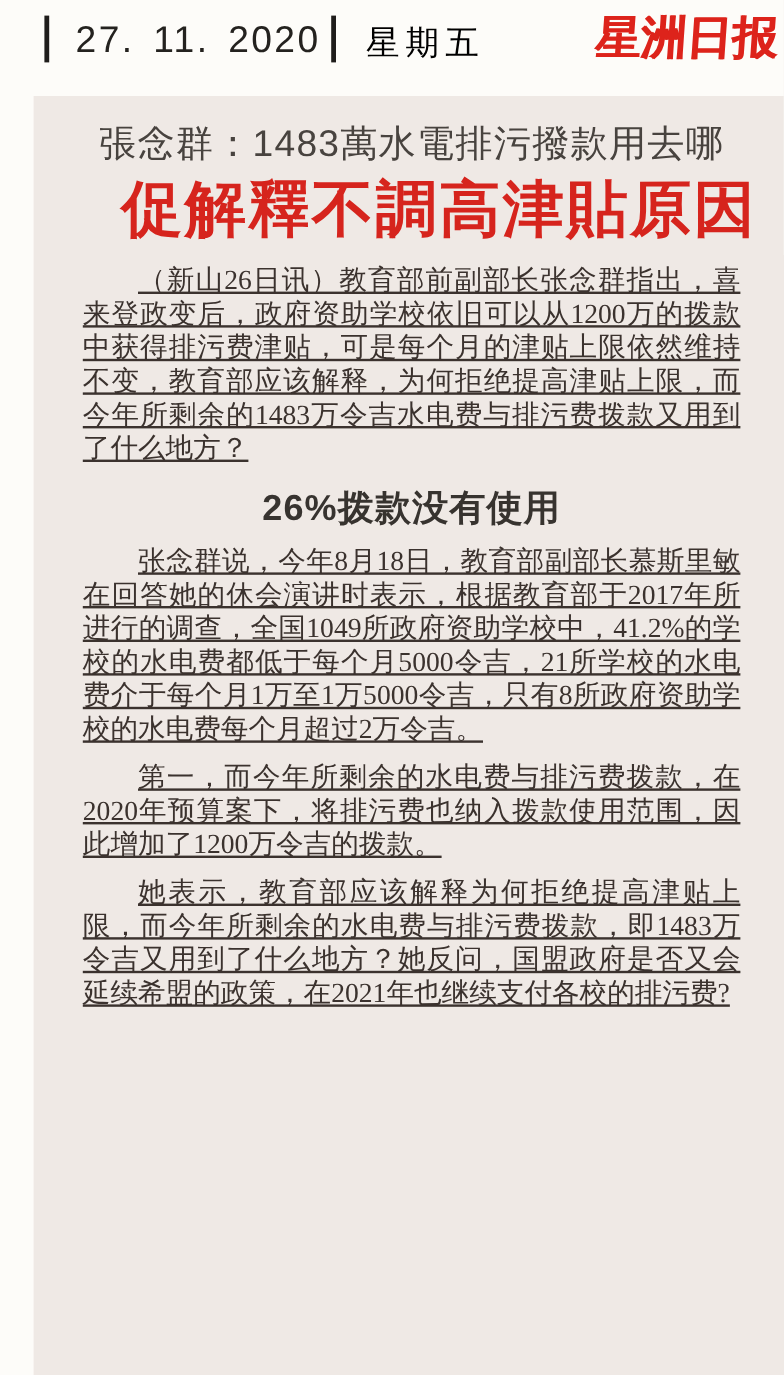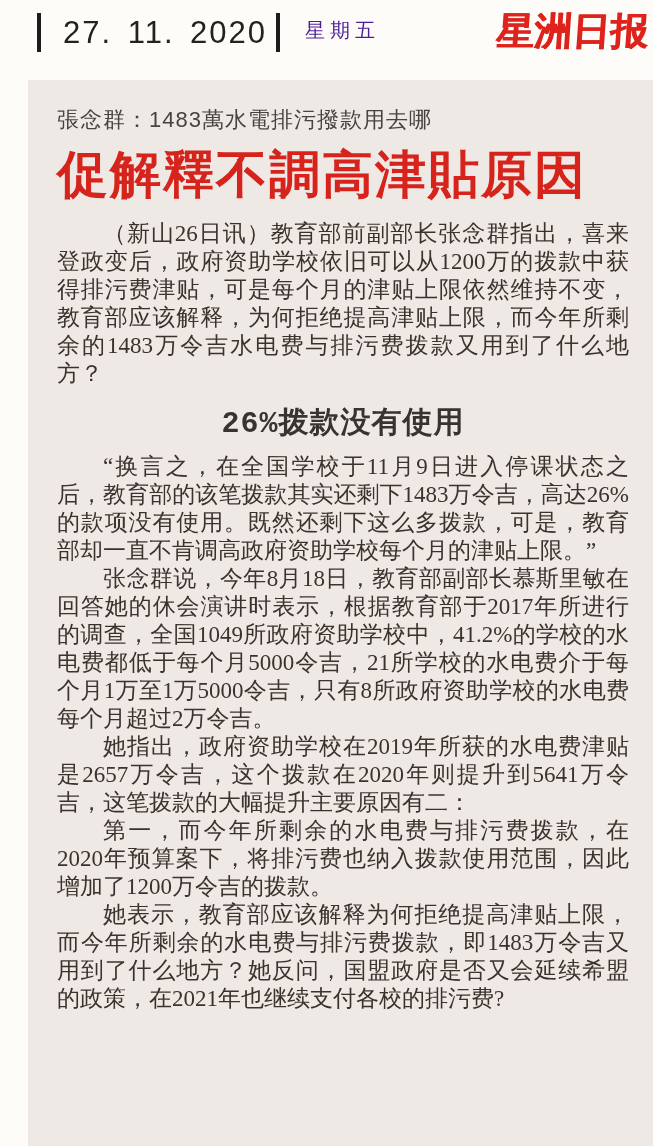--- a/index.html
+++ b/index.html
@@ -23,7 +23,7 @@
   }
   .weekday-text {
     position:absolute; left:305px; top:17px;
-    font-size:20px; color:#4c1d95; letter-spacing:5px; font-weight:500;
+    font-size:28px; color:#000000; letter-spacing:5px; font-weight:500;
   }
   .logo-text {
     position:absolute; right:5px; top:6px;

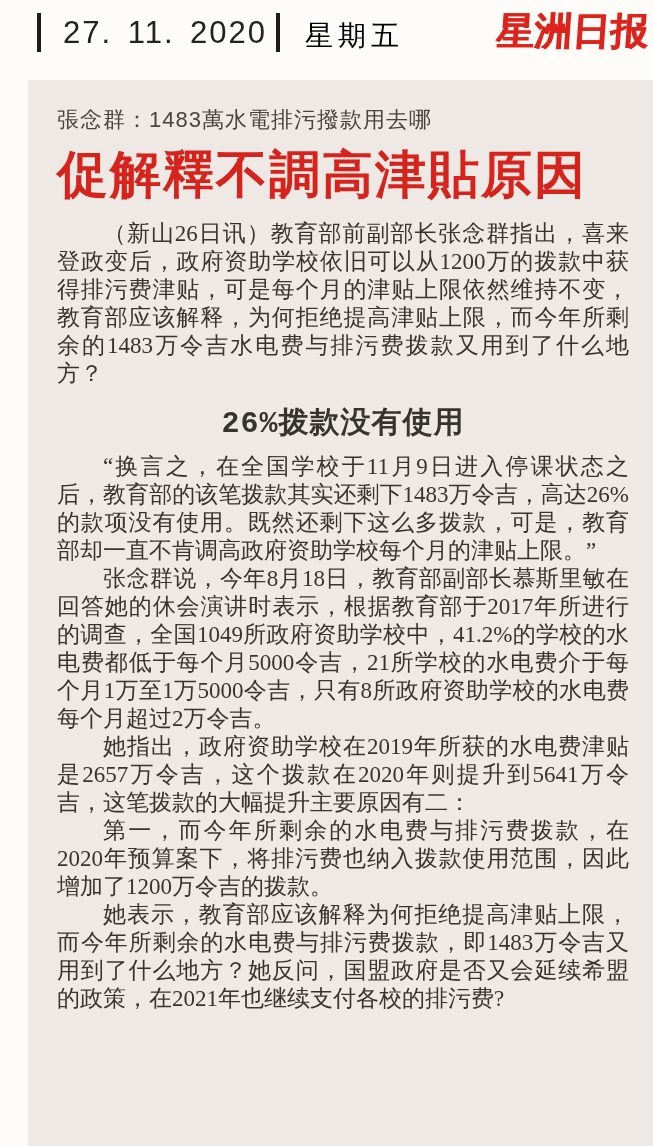--- a/index.html
+++ b/index.html
@@ -41,8 +41,8 @@
   }
   .kicker {
     font-family:"Liberation Sans", sans-serif;
-    font-size:22px; font-weight:500; color:#48433f;
-    letter-spacing:1px; line-height:36px; white-space:nowrap;
+    font-size:31px; font-weight:500; color:#48433f;
+    letter-spacing:1px; line-height:36px; white-space:nowrap;text-align:center;
   }
   .headline {
     margin-top:9px;

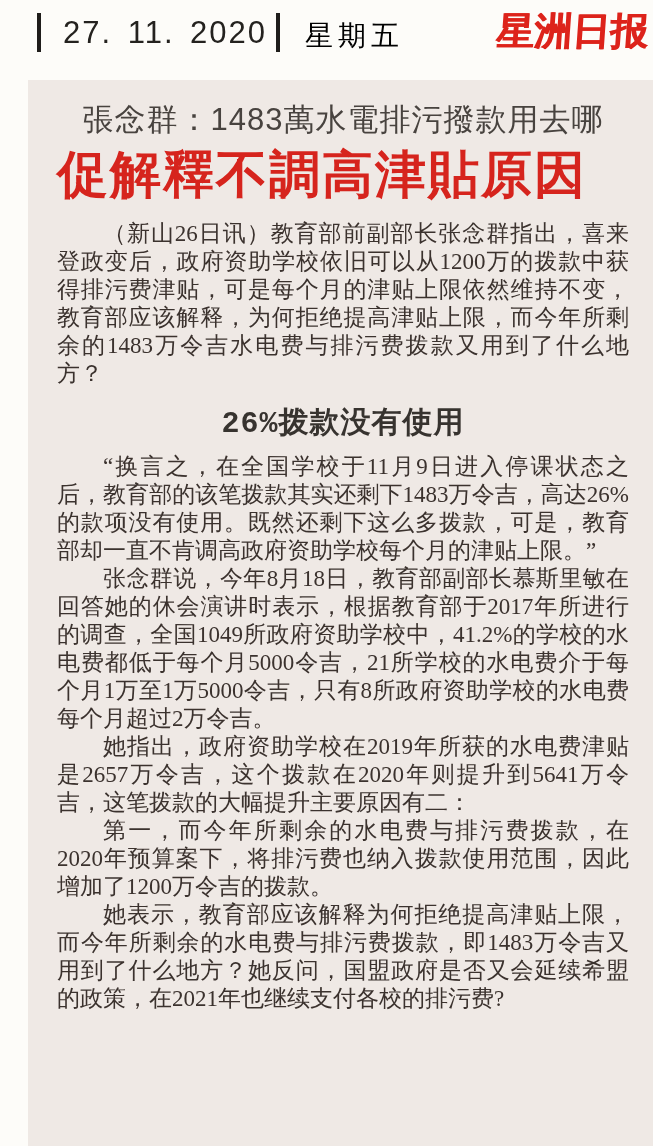--- a/index.html
+++ b/index.html
@@ -48,7 +48,7 @@
     margin-top:9px;
     font-family:"Liberation Sans", sans-serif;
     font-size:51px; font-weight:800; color:#d6241d;
-    letter-spacing:2px; line-height:56px; white-space:nowrap;
+    letter-spacing:2px; line-height:56px; white-space:nowrap;margin-left:44px;
   }
   .body-copy {
     margin-top:17px;

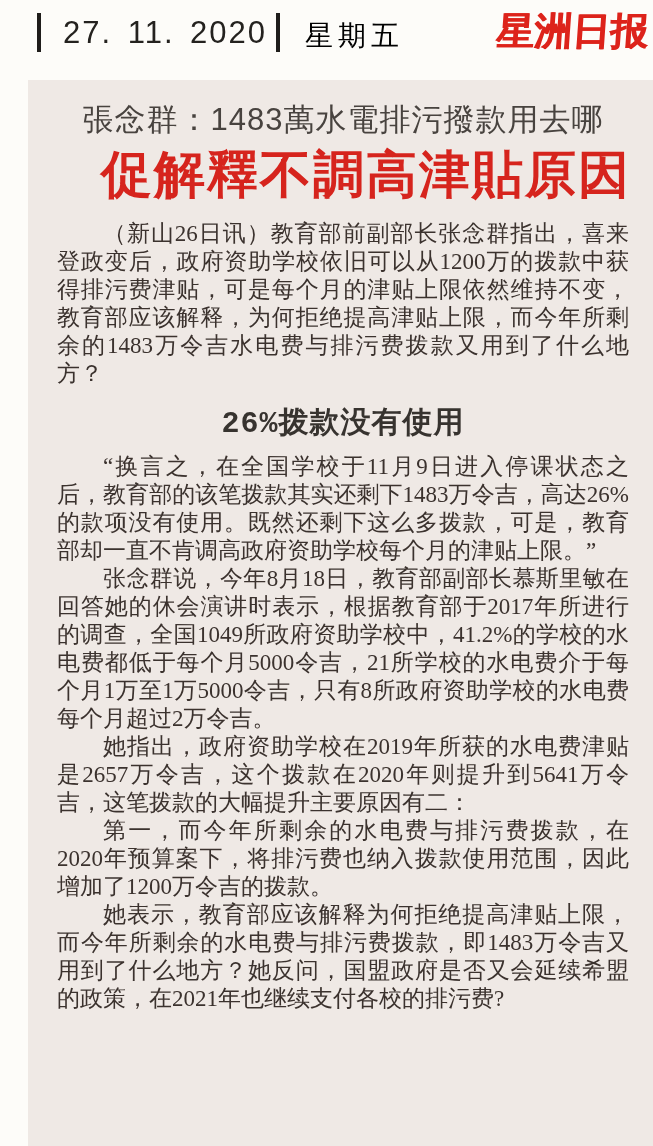--- a/index.html
+++ b/index.html
@@ -56,7 +56,7 @@
     font-size:23px; line-height:28px; color:#3b322e;
     text-align:justify;
   }
-  .body-copy p { text-indent:2em; margin:0; }
+  .body-copy p { text-indent:2em; margin:12px;text-decoration:underline; }
   .subhead {
     font-family:Liberation Mono, monospace;
     font-size:30px; font-weight:600; color:#37332f;

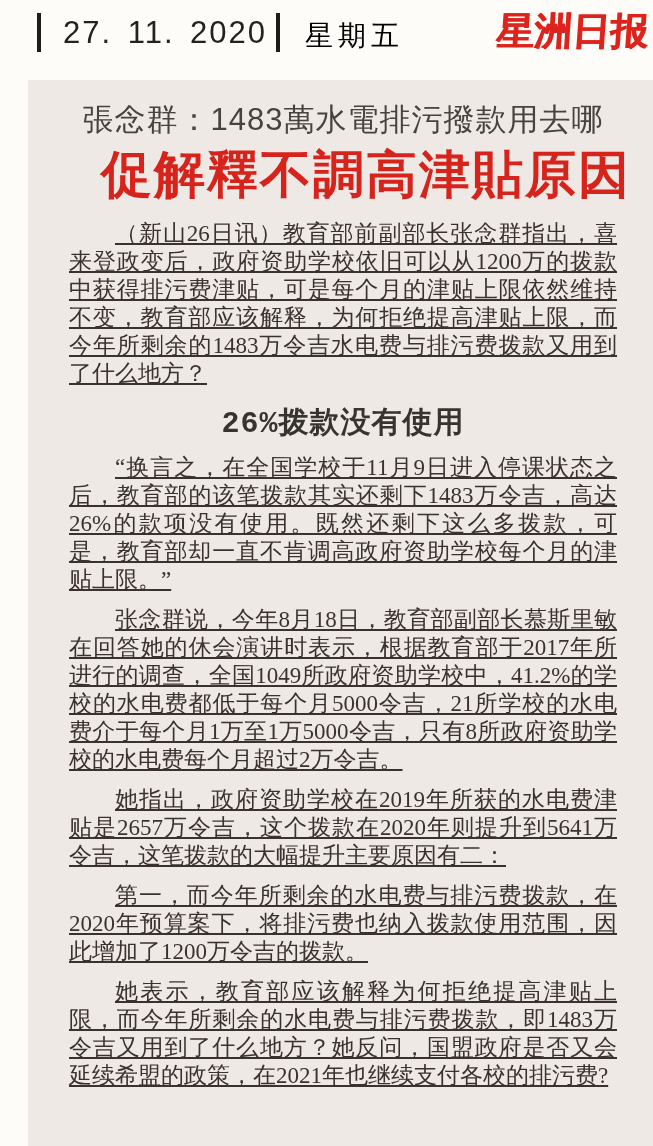--- a/index.html
+++ b/index.html
@@ -58,7 +58,7 @@
   }
   .body-copy p { text-indent:2em; margin:12px;text-decoration:underline; }
   .subhead {
-    font-family:Liberation Mono, monospace;
+    font-family:Liberation Sans, sans-serif;
     font-size:30px; font-weight:600; color:#37332f;
     text-align:center; text-indent:0; letter-spacing:1px;
     line-height:36px; margin:18px 0 11px 0;

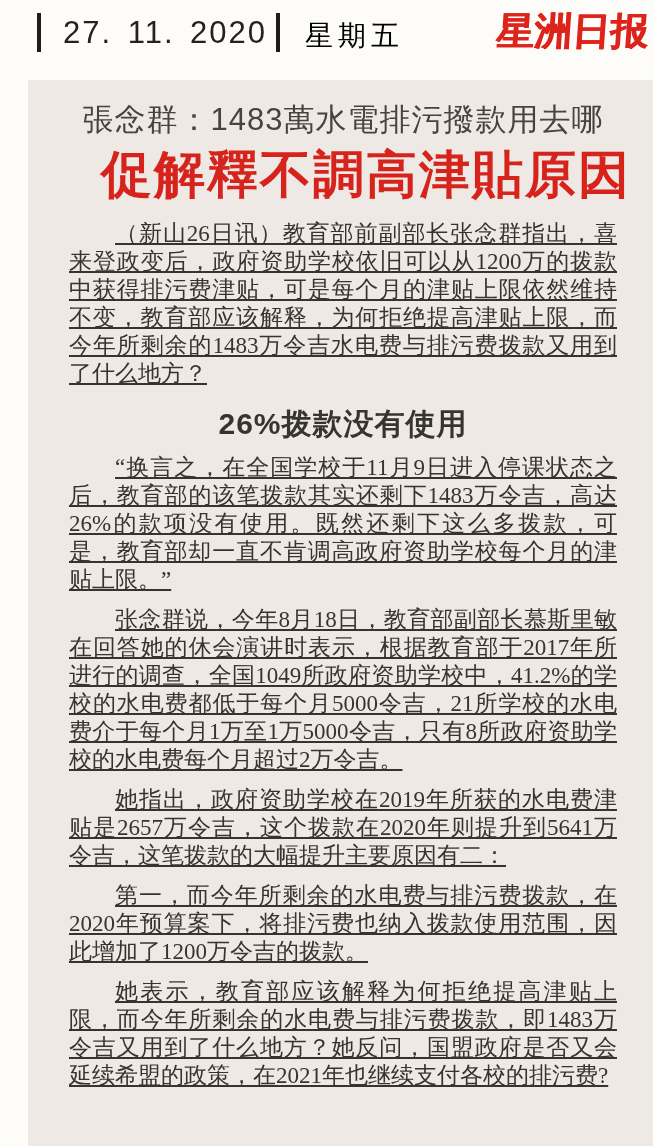--- a/index.html
+++ b/index.html
@@ -81,7 +81,6 @@
   <div class="body-copy">
     <p>（新山26日讯）教育部前副部长张念群指出，喜来登政变后，政府资助学校依旧可以从1200万的拨款中获得排污费津贴，可是每个月的津贴上限依然维持不变，教育部应该解释，为何拒绝提高津贴上限，而今年所剩余的1483万令吉水电费与排污费拨款又用到了什么地方？</p>
     <div class="subhead">26%拨款没有使用</div>
-    <p>“换言之，在全国学校于11月9日进入停课状态之后，教育部的该笔拨款其实还剩下1483万令吉，高达26%的款项没有使用。既然还剩下这么多拨款，可是，教育部却一直不肯调高政府资助学校每个月的津贴上限。”</p>
     <p>张念群说，今年8月18日，教育部副部长慕斯里敏在回答她的休会演讲时表示，根据教育部于2017年所进行的调查，全国1049所政府资助学校中，41.2%的学校的水电费都低于每个月5000令吉，21所学校的水电费介于每个月1万至1万5000令吉，只有8所政府资助学校的水电费每个月超过2万令吉。</p>
     <p>她指出，政府资助学校在2019年所获的水电费津贴是2657万令吉，这个拨款在2020年则提升到5641万令吉，这笔拨款的大幅提升主要原因有二：</p>
     <p>第一，而今年所剩余的水电费与排污费拨款，在2020年预算案下，将排污费也纳入拨款使用范围，因此增加了1200万令吉的拨款。</p>

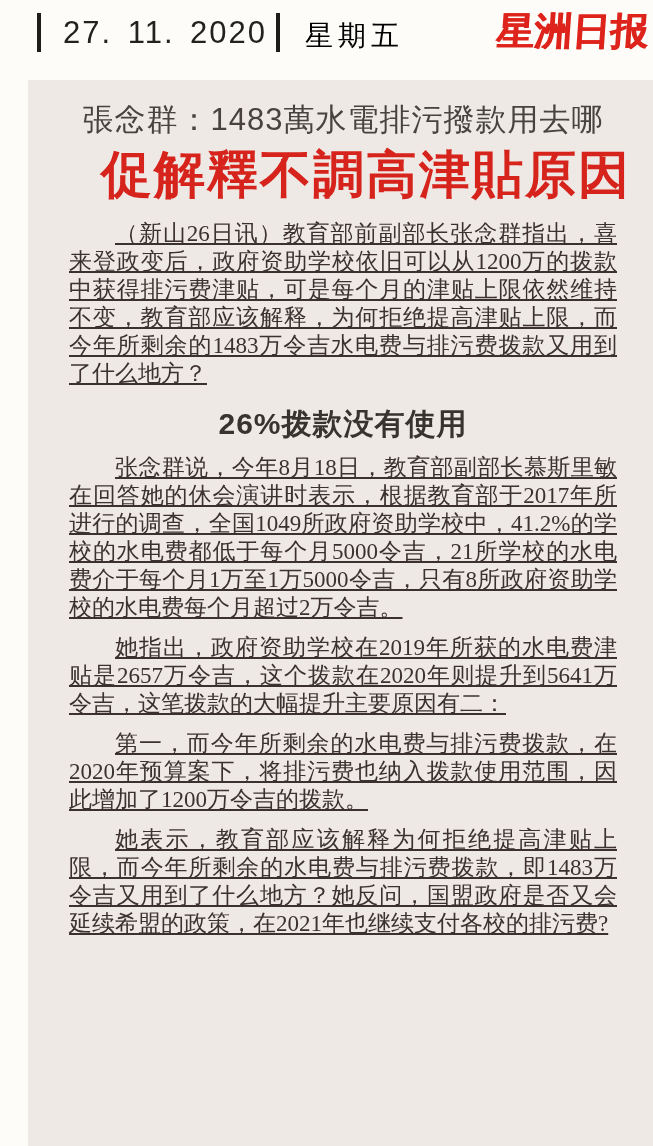--- a/index.html
+++ b/index.html
@@ -82,7 +82,6 @@
     <p>（新山26日讯）教育部前副部长张念群指出，喜来登政变后，政府资助学校依旧可以从1200万的拨款中获得排污费津贴，可是每个月的津贴上限依然维持不变，教育部应该解释，为何拒绝提高津贴上限，而今年所剩余的1483万令吉水电费与排污费拨款又用到了什么地方？</p>
     <div class="subhead">26%拨款没有使用</div>
     <p>张念群说，今年8月18日，教育部副部长慕斯里敏在回答她的休会演讲时表示，根据教育部于2017年所进行的调查，全国1049所政府资助学校中，41.2%的学校的水电费都低于每个月5000令吉，21所学校的水电费介于每个月1万至1万5000令吉，只有8所政府资助学校的水电费每个月超过2万令吉。</p>
-    <p>她指出，政府资助学校在2019年所获的水电费津贴是2657万令吉，这个拨款在2020年则提升到5641万令吉，这笔拨款的大幅提升主要原因有二：</p>
     <p>第一，而今年所剩余的水电费与排污费拨款，在2020年预算案下，将排污费也纳入拨款使用范围，因此增加了1200万令吉的拨款。</p>
     <p>她表示，教育部应该解释为何拒绝提高津贴上限，而今年所剩余的水电费与排污费拨款，即1483万令吉又用到了什么地方？她反问，国盟政府是否又会延续希盟的政策，在2021年也继续支付各校的排污费?</p>
   </div>

